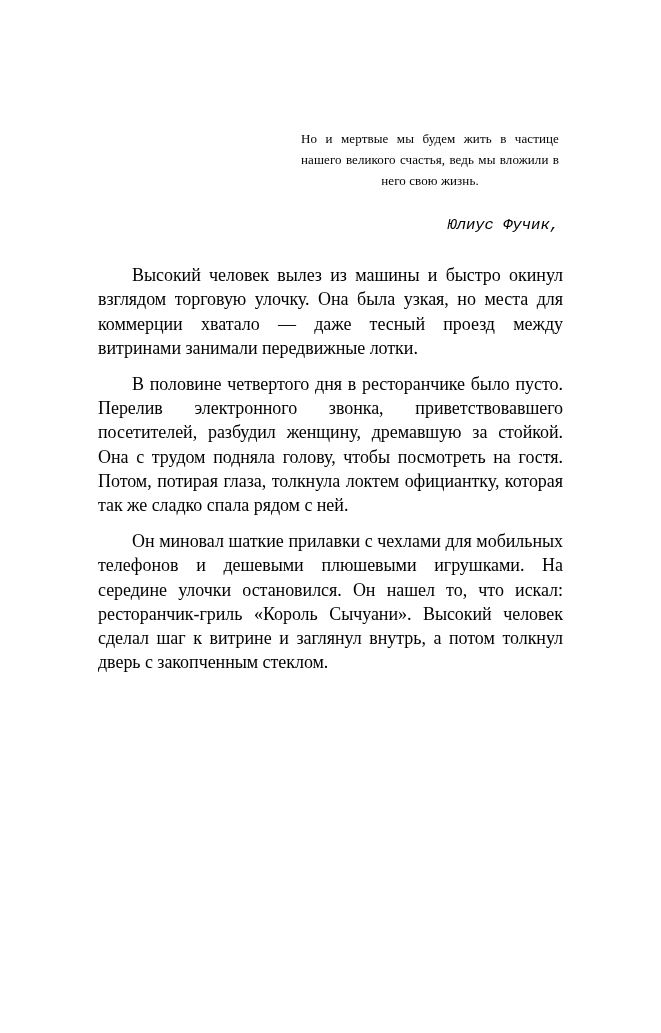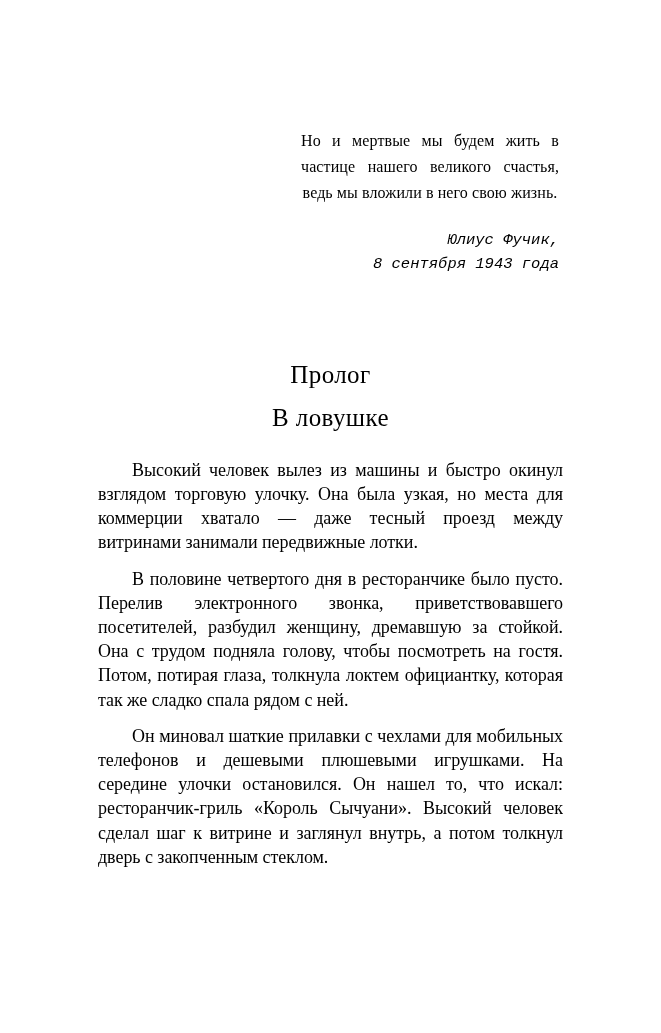--- a/index.html
+++ b/index.html
@@ -29,7 +29,7 @@
     width: 258px;
   }
   .epigraph-text {
-    font-size: 16px;
+    font-size: 13px;
     line-height: 1.62;
     text-align: justify;
     text-align-last: center;

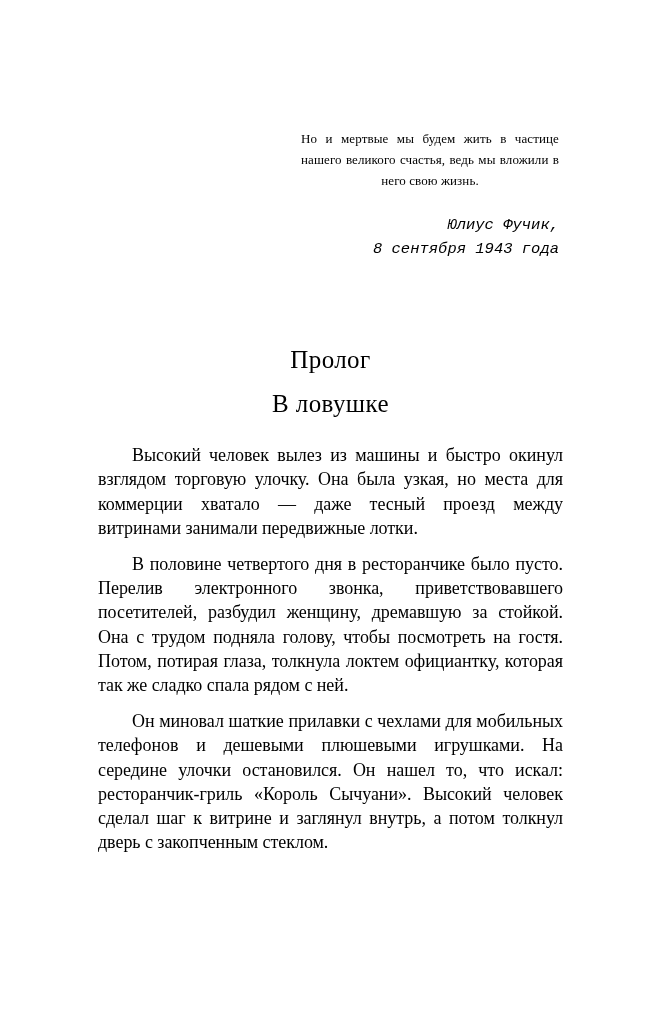--- a/index.html
+++ b/index.html
@@ -87,7 +87,6 @@
     <div class="epigraph-text">Но и мертвые мы будем жить в частице нашего великого счастья, ведь мы вложили в него свою жизнь.</div>
     <div class="epigraph-attrib">
       <span class="line">Юлиус Фучик,</span>
-      <span class="line">8 сентября 1943 года</span>
     </div>
   </div>
 

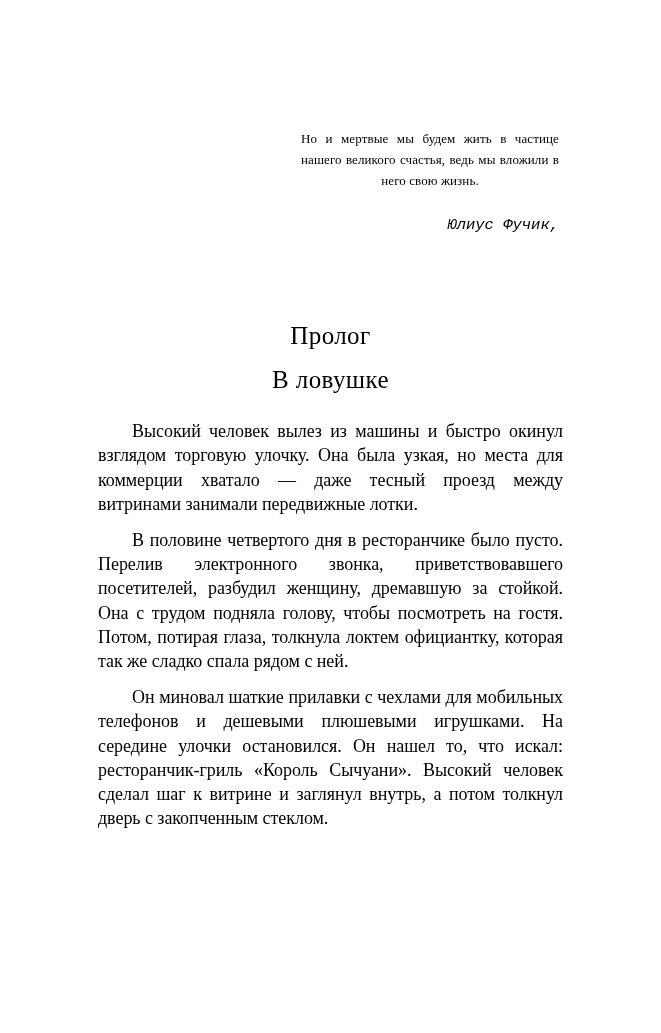--- a/index.html
+++ b/index.html
@@ -90,10 +90,6 @@
     </div>
   </div>
 
-  <div class="heading-block">
-    <div class="prologue-title">Пролог</div>
-    <div class="chapter-title">В ловушке</div>
-  </div>
 
   <div class="body-text">
     <p>Высокий человек вылез из машины и быстро окинул взглядом торговую улочку. Она была узкая, но места для коммерции хватало — даже тесный проезд между витринами занимали передвижные лотки.</p>

